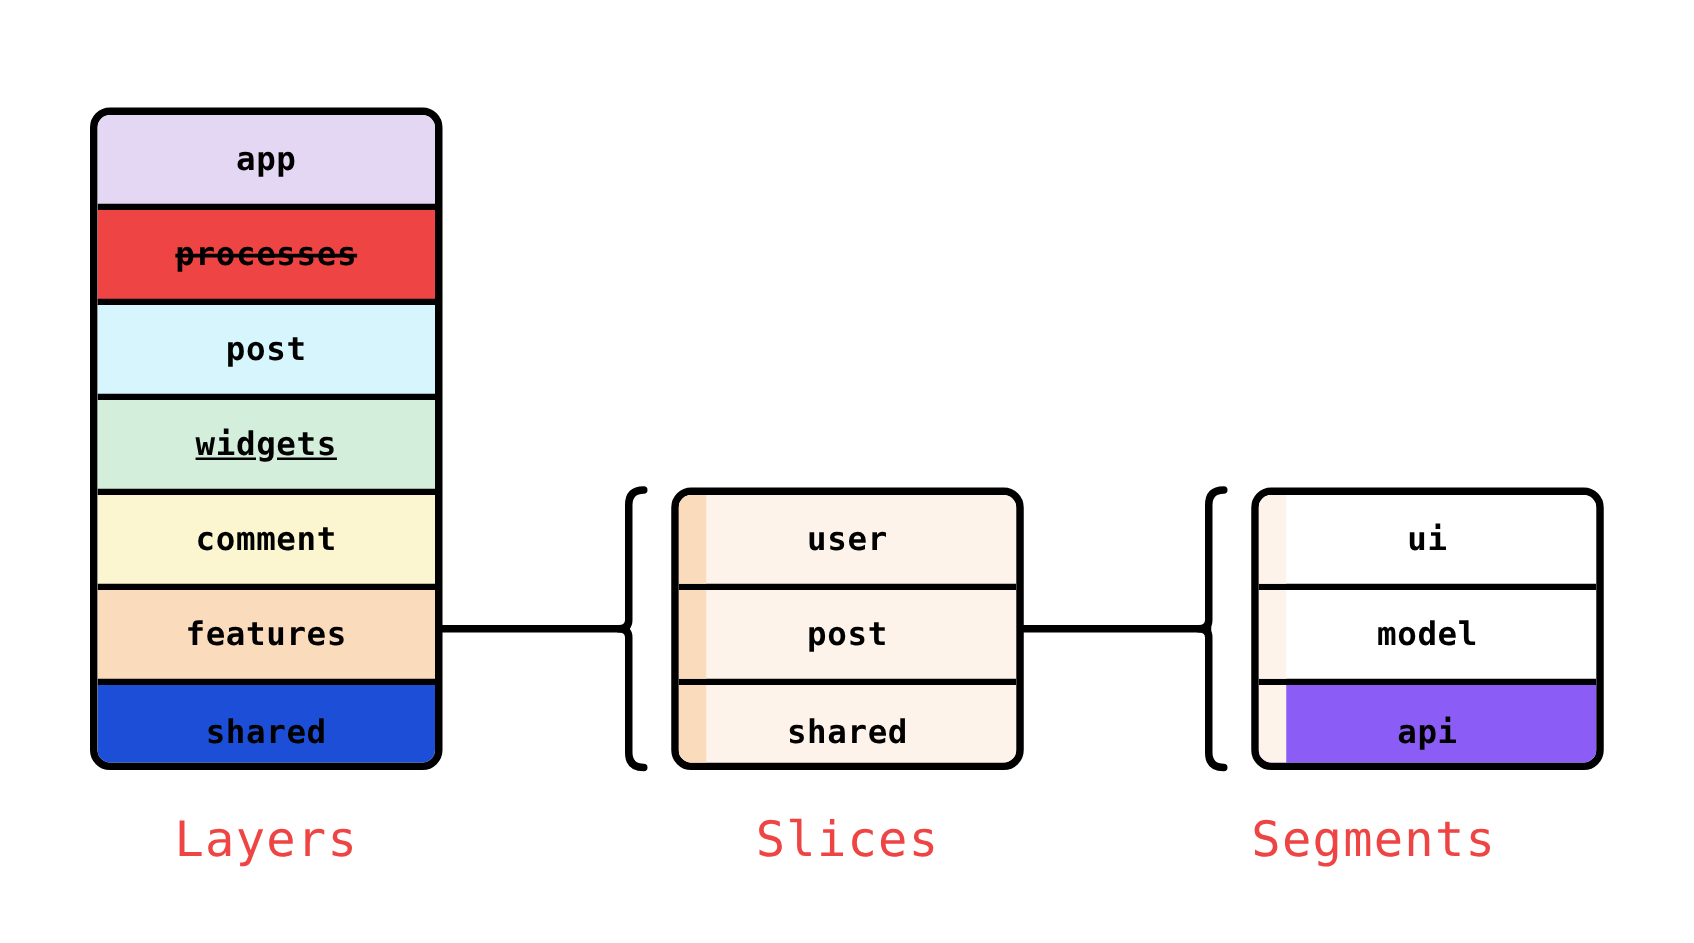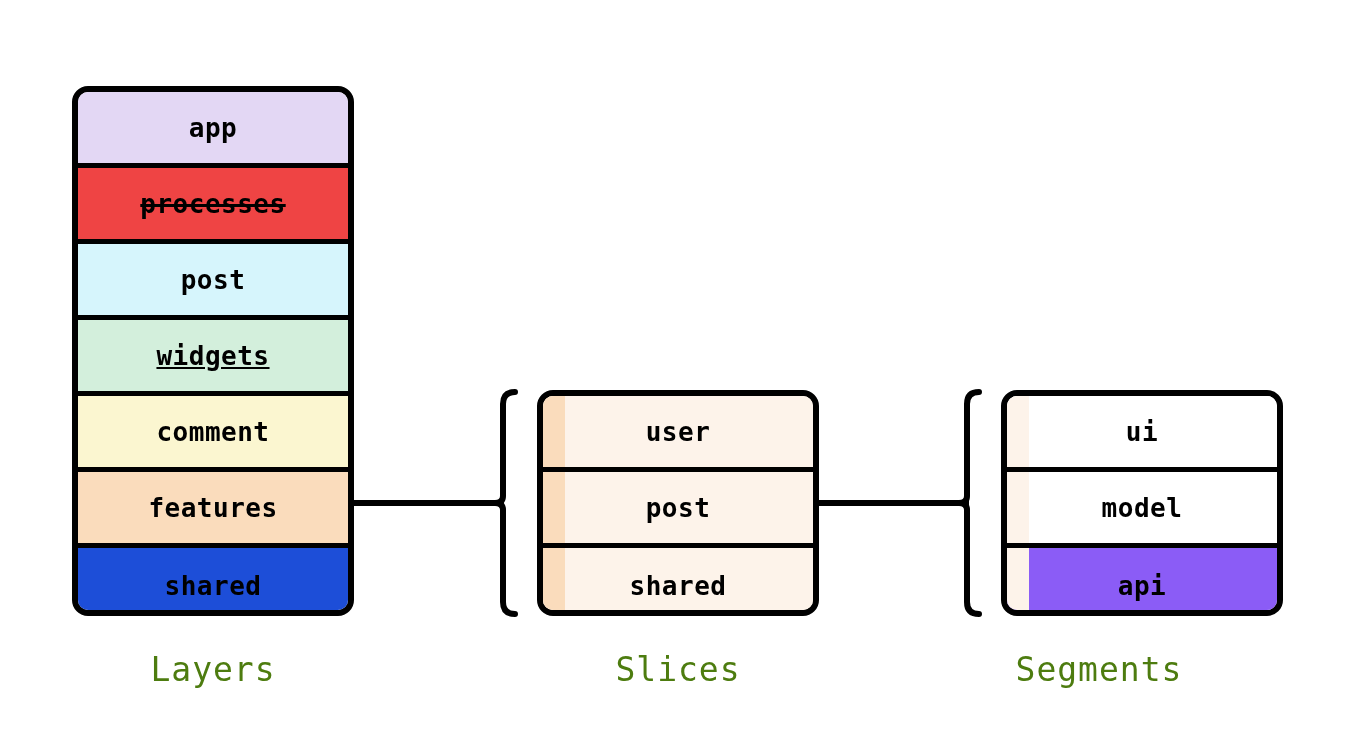--- a/index.html
+++ b/index.html
@@ -135,8 +135,8 @@
     top: 634px;
     width: 282px;
     text-align: center;
-    font-size: 33px;
-    color: #4d7c0f;
+    font-size: 39px;
+    color: #ef4444;
     letter-spacing: 1px;
   }
   #caption-layers   { left: 72px; }

